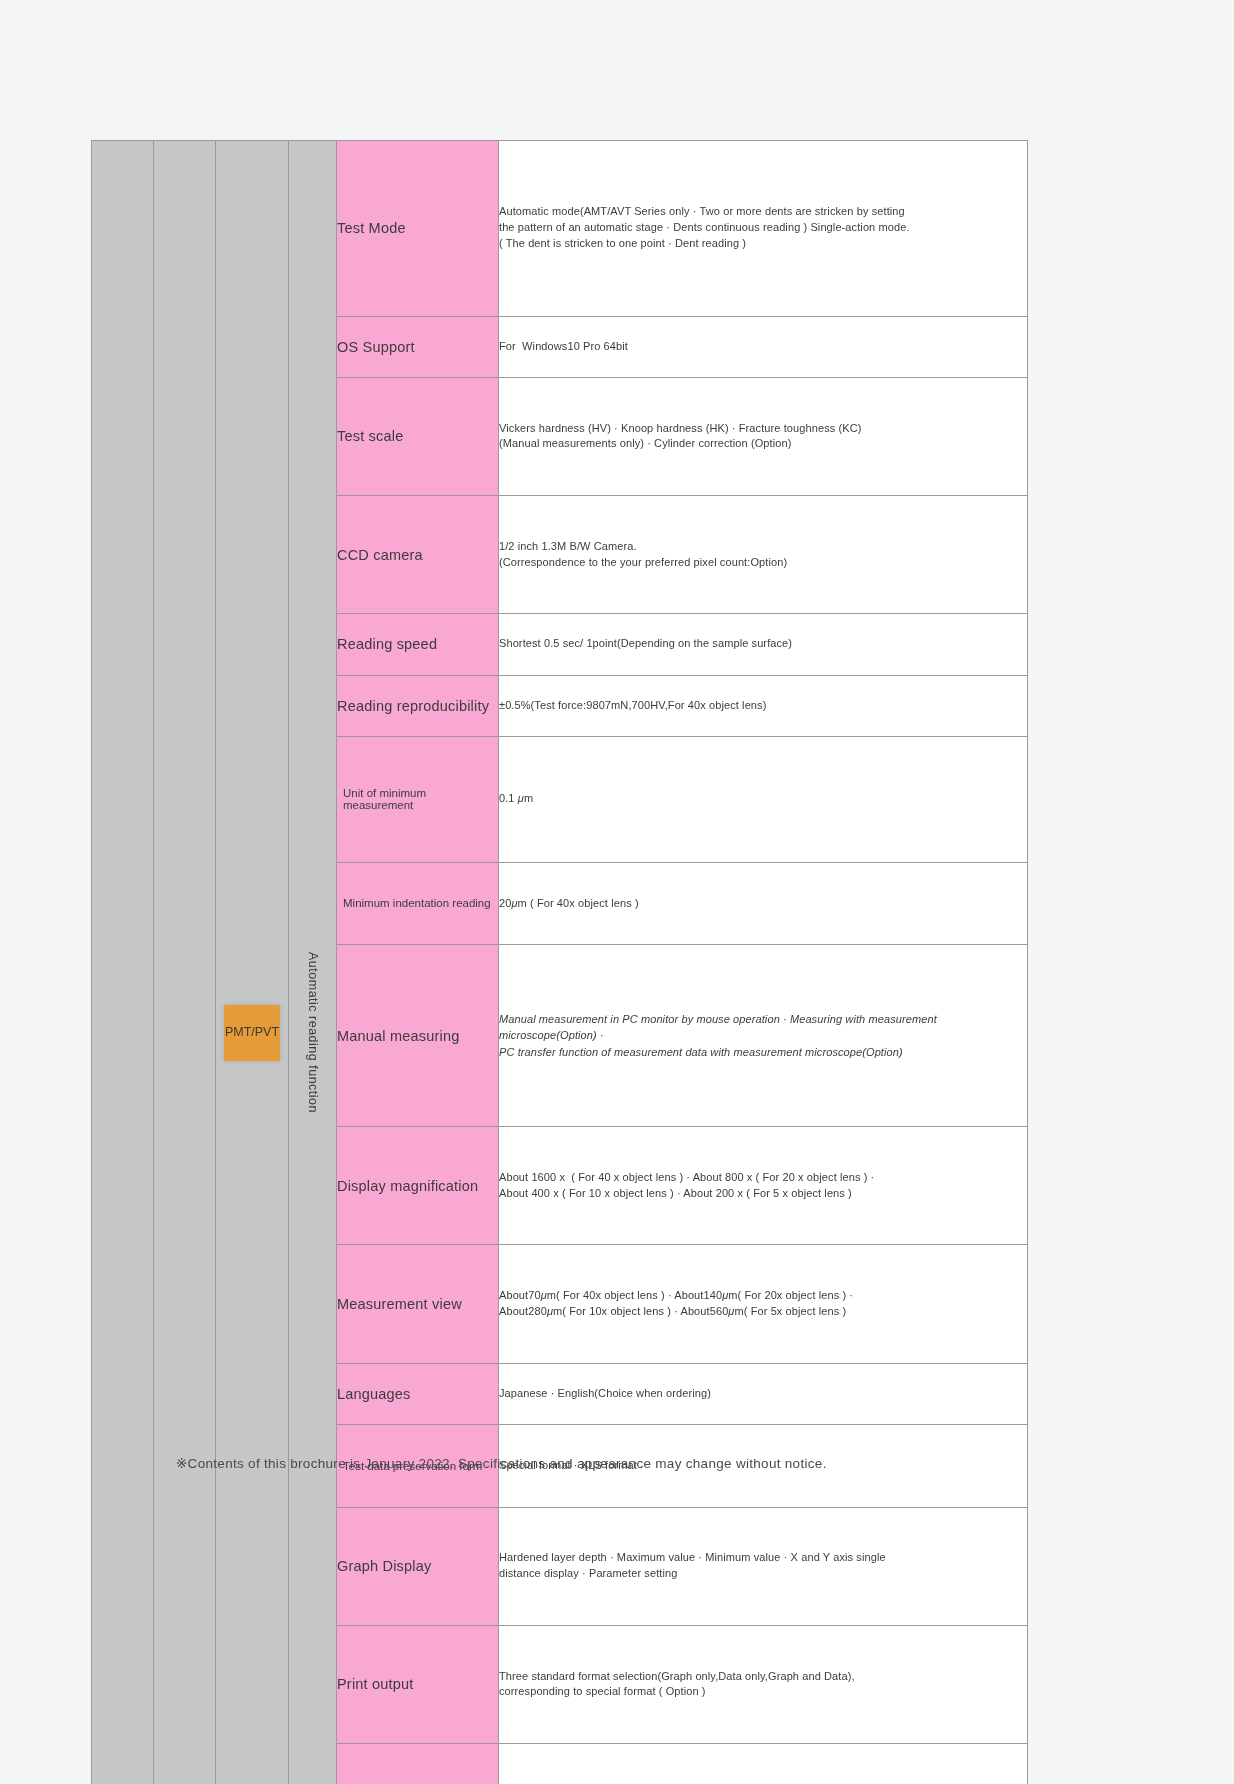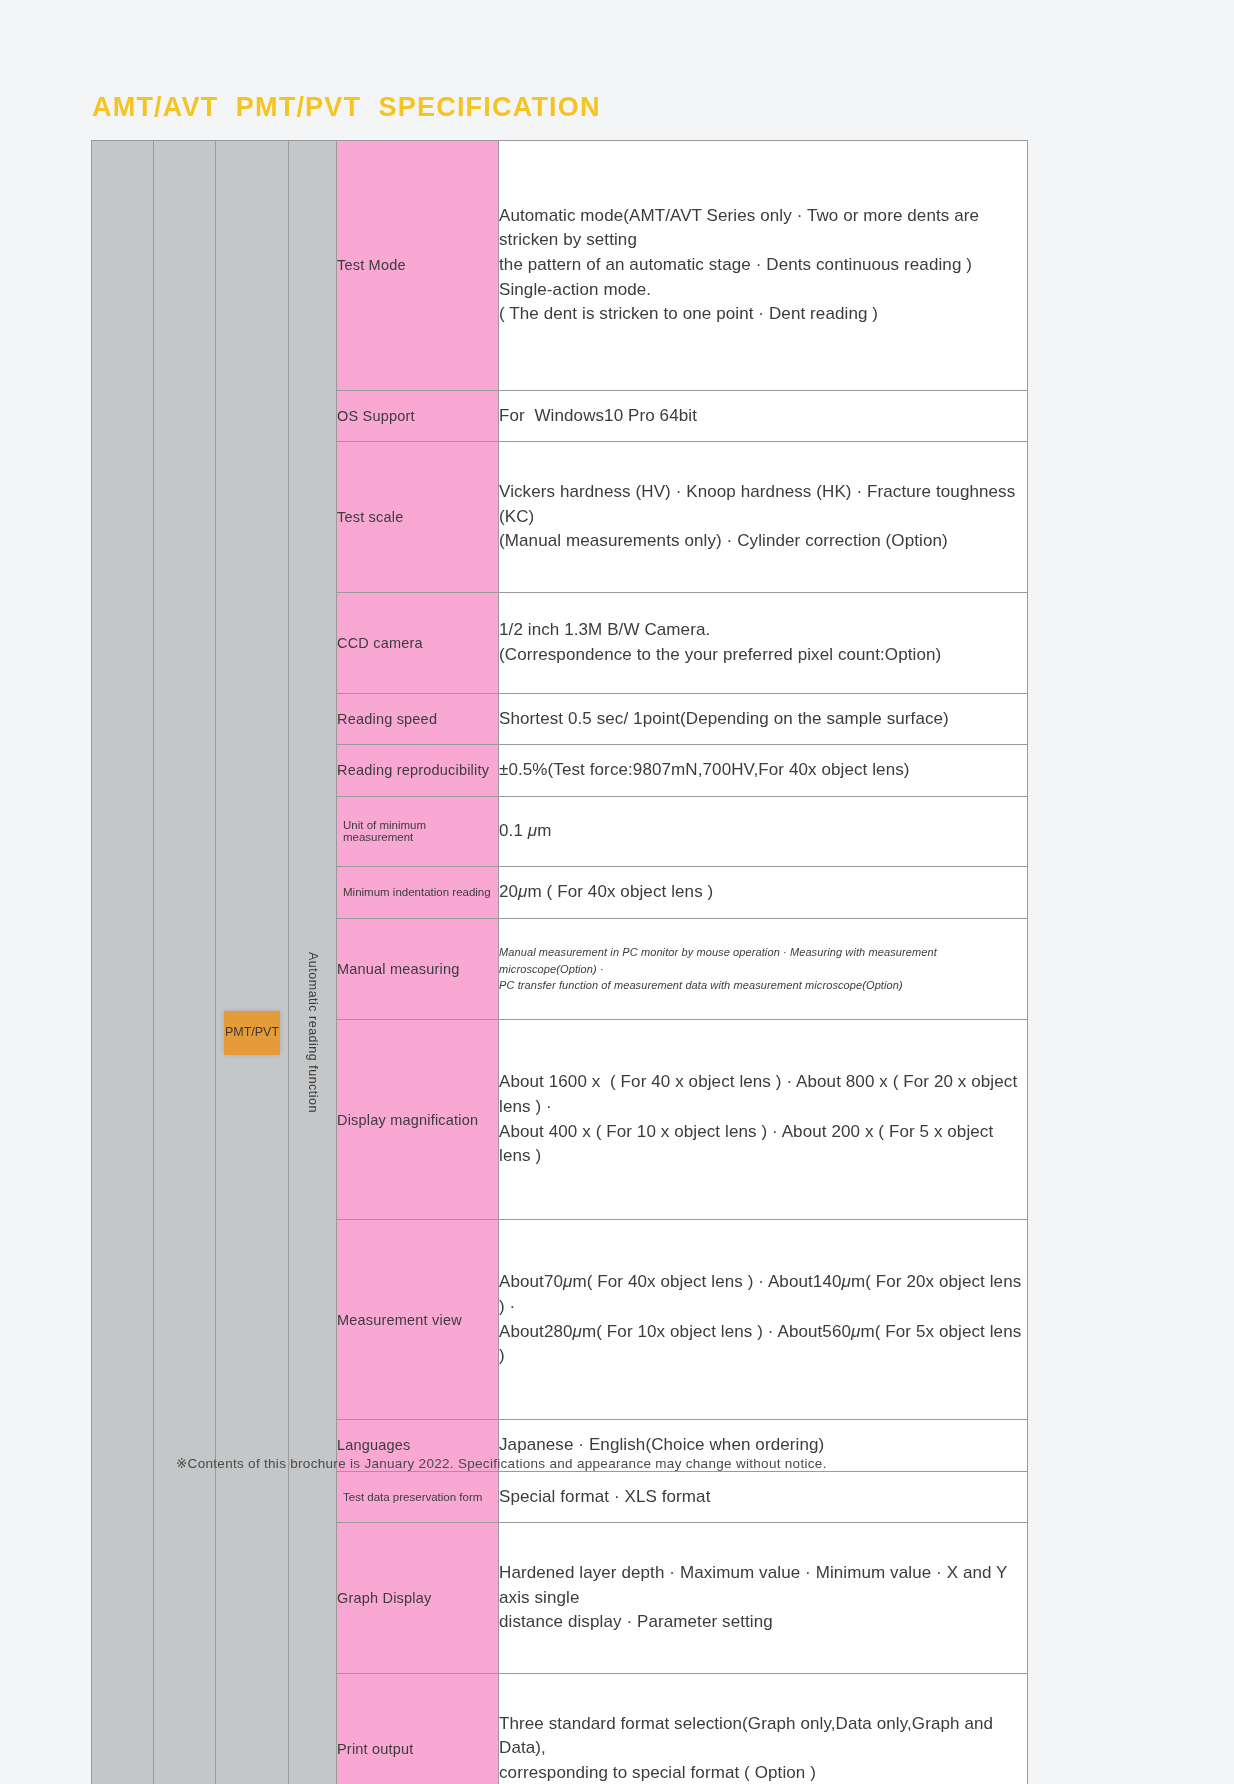--- a/index.html
+++ b/index.html
@@ -96,7 +96,6 @@
 
 <div class="page">
 
-  <div class="title">AMT/AVT  PMT/PVT  SPECIFICATION</div>
 
   <table class="spec">
     <colgroup>

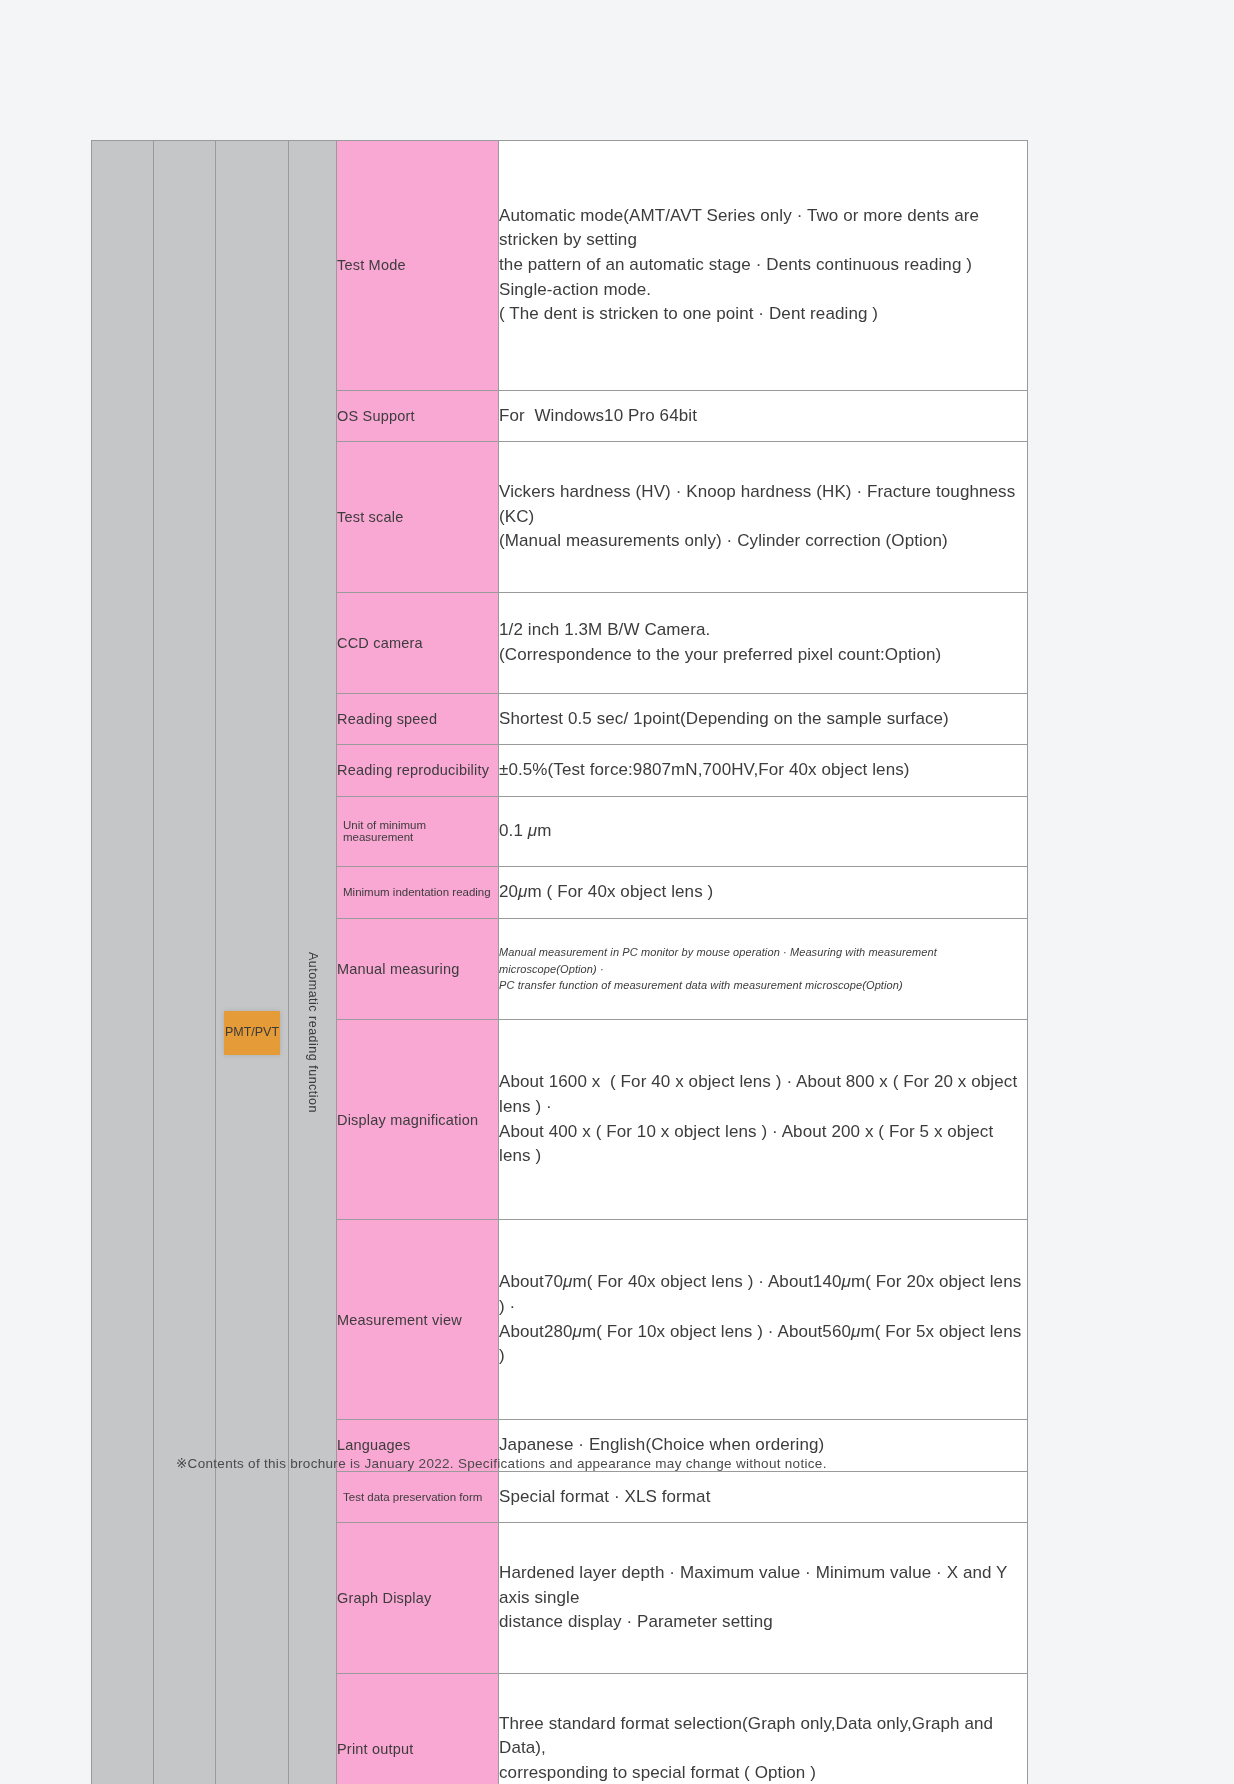--- a/index.html
+++ b/index.html
@@ -66,7 +66,7 @@
   .val{
     background:#ffffff;
     padding:8px 10px 8px 12px;
-    font-size:17px;
+    font-size:11px;
     line-height:1.45;
     color:#3c3c3c;
     letter-spacing:.1px;

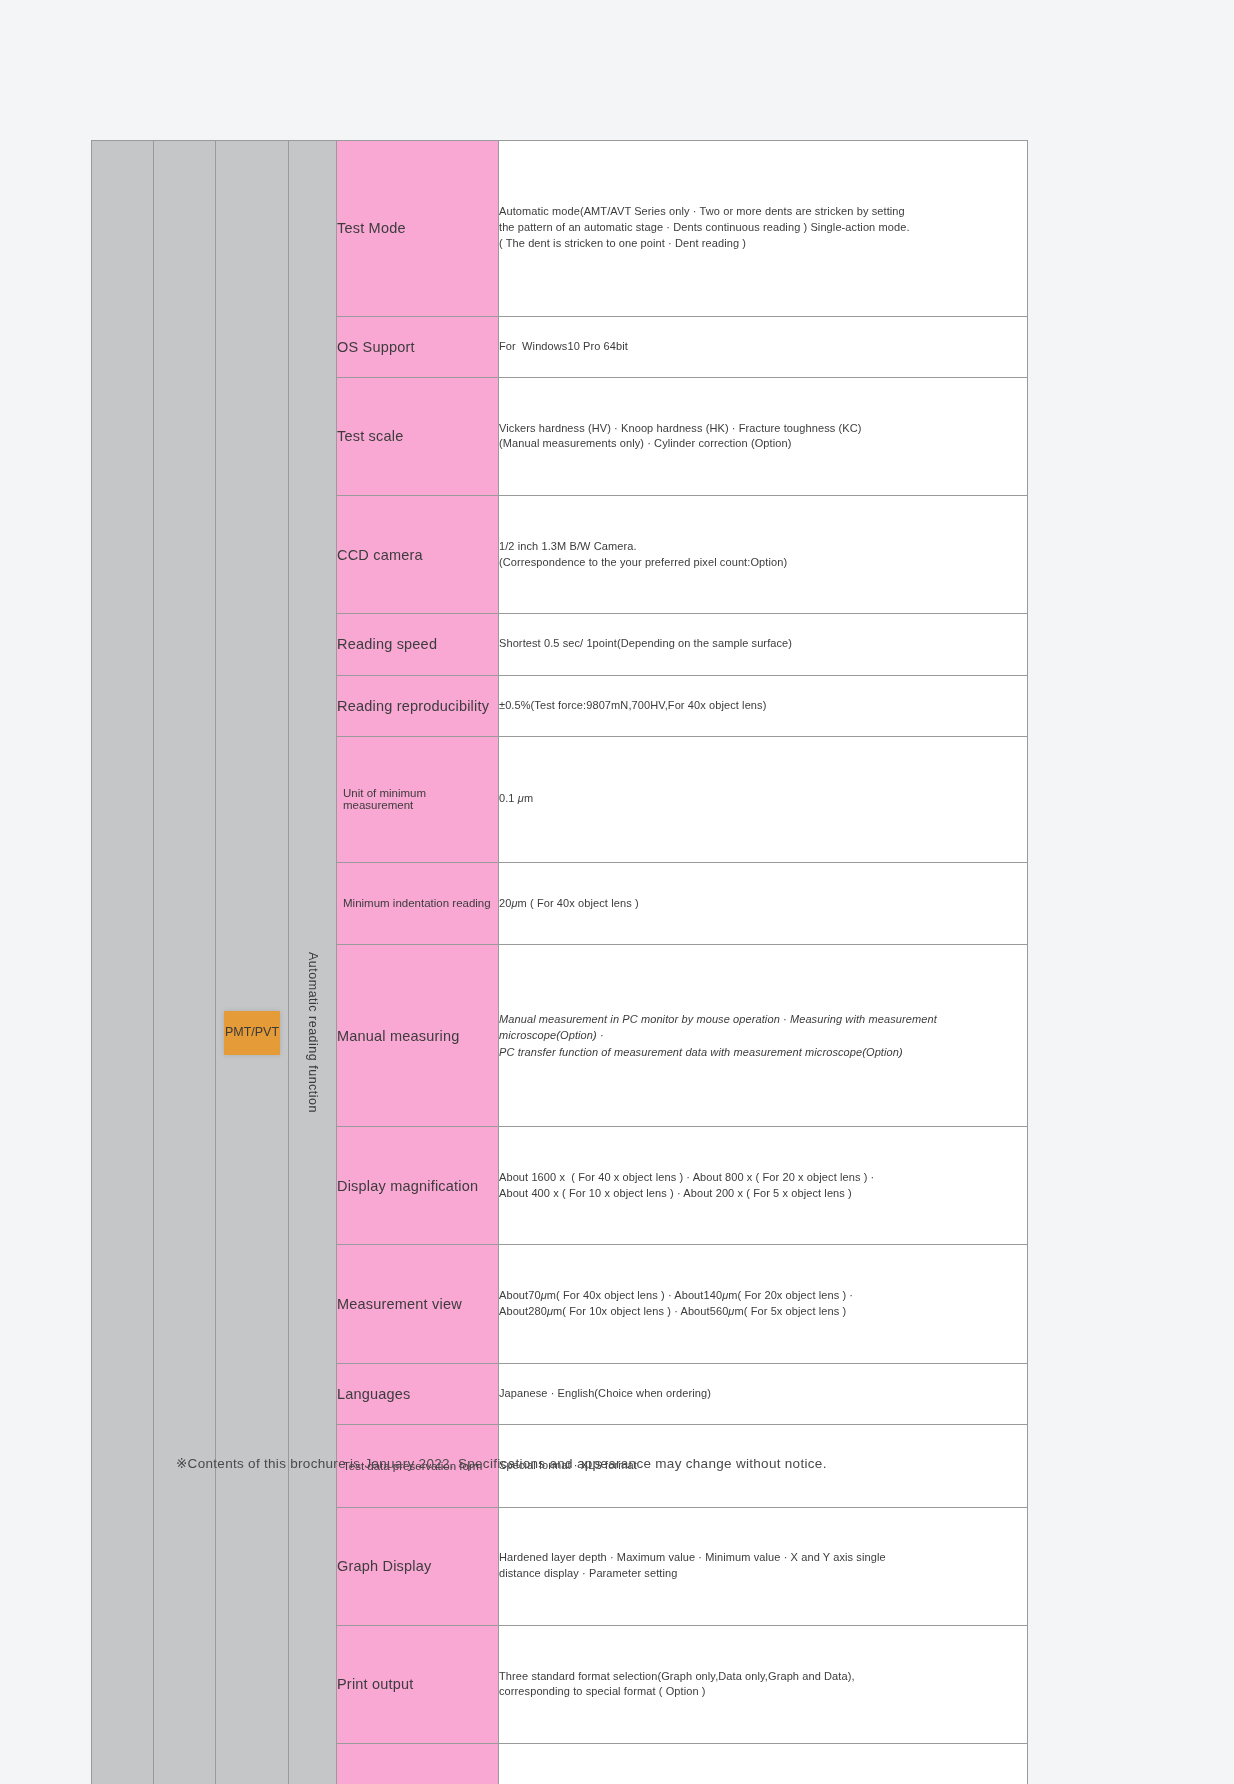--- a/index.html
+++ b/index.html
@@ -82,7 +82,7 @@
     font-size:13px;line-height:1.25;color:#3a3a3a;
     box-shadow:0 0 5px rgba(0,0,0,.12);
   }
-  .badge.pmt{width:56px;height:44px;background:#e59b37;font-size:12.5px;}
+  .badge.pmt{width:56px;height:56px;background:#e59b37;font-size:12.5px;}
 
   
   .foot{

